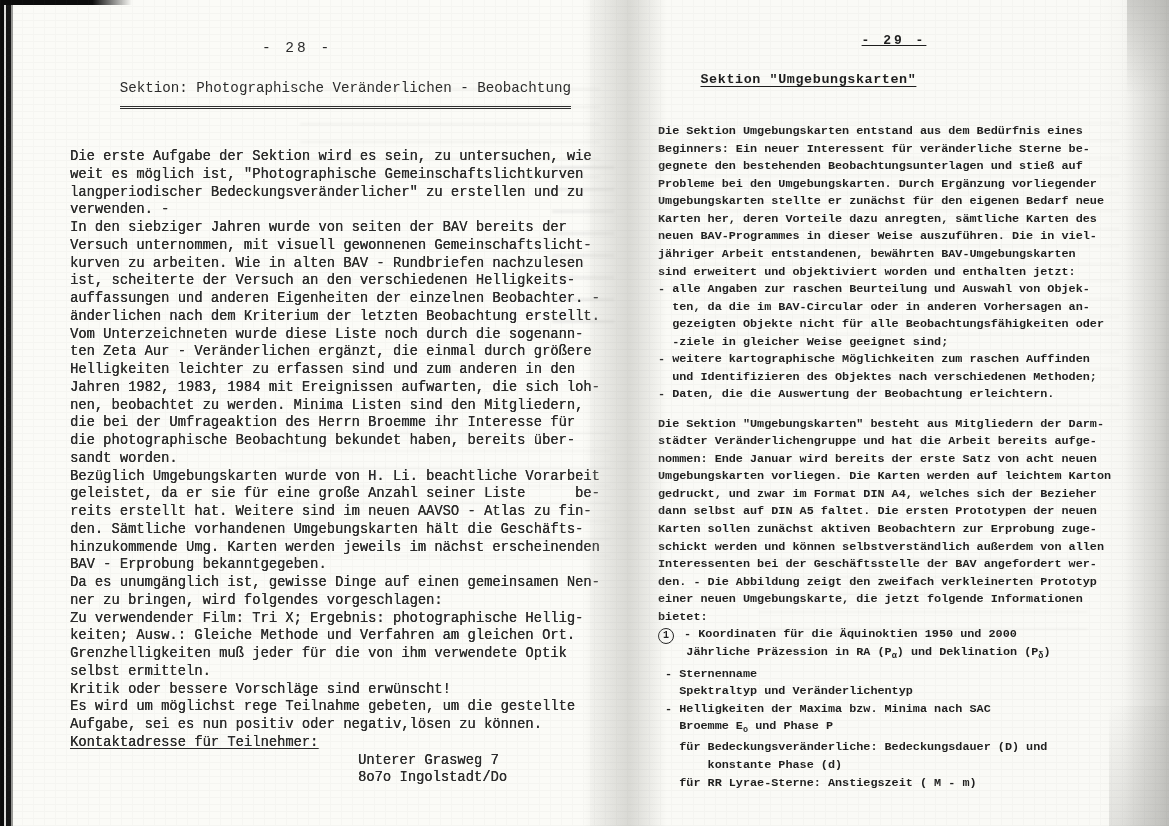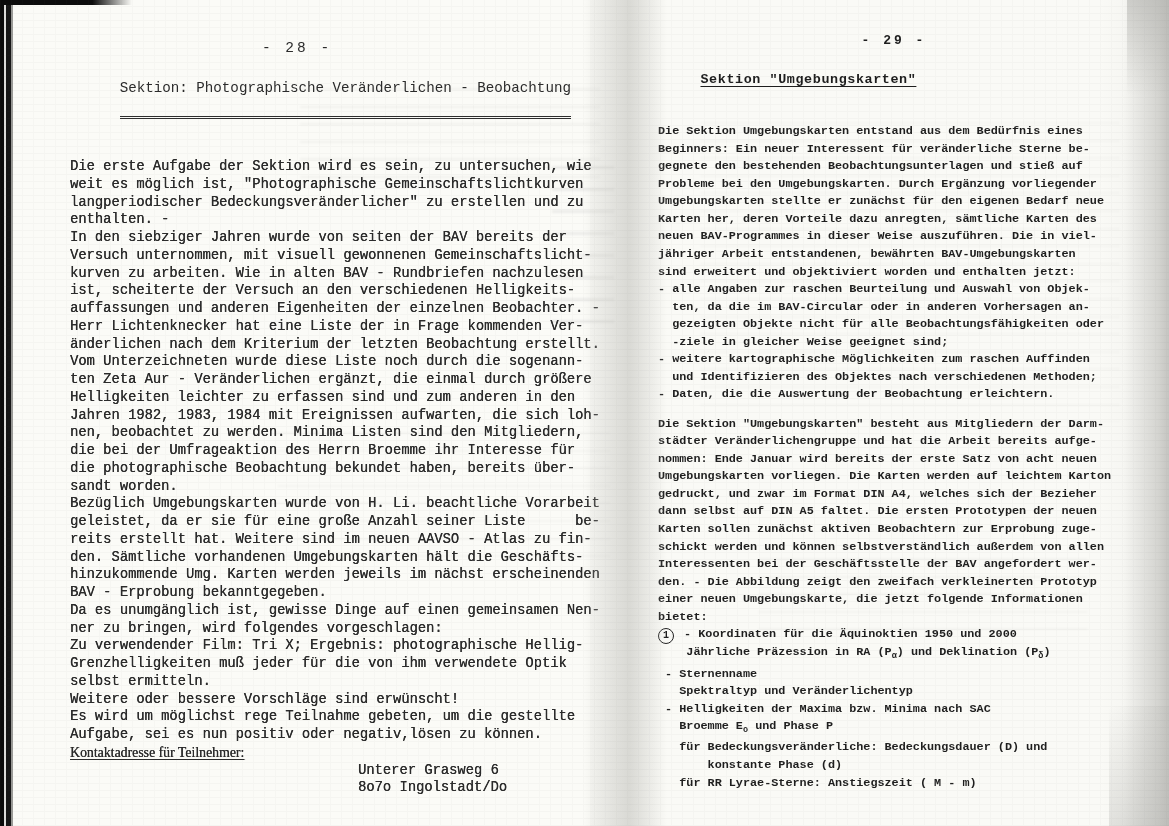--- a/index.html
+++ b/index.html
@@ -46,7 +46,7 @@
   .page-29{left:658px;top:32px;width:472px;font-size:11.8px;line-height:17.55px;font-weight:bold;color:#1e1e1e;}
   .pg-num{text-align:center;letter-spacing:3px;margin-bottom:4px;white-space:pre;}
   .page-28 .pg-num{transform:translateX(-34px);font-size:14.5px;}
-  .page-29 .pg-num{font-size:13px;}
+  .page-29 .pg-num{font-size:13px;text-decoration:underline;}
   .sec-title{white-space:pre;margin-bottom:23px;}
   .page-28 .sec-title span{display:inline-block;border-bottom:3px double #2e2e2e;padding-bottom:19px;font-size:14.2px;}
   .page-29 .sec-title span{display:inline-block;font-size:13.4px;letter-spacing:.6px;

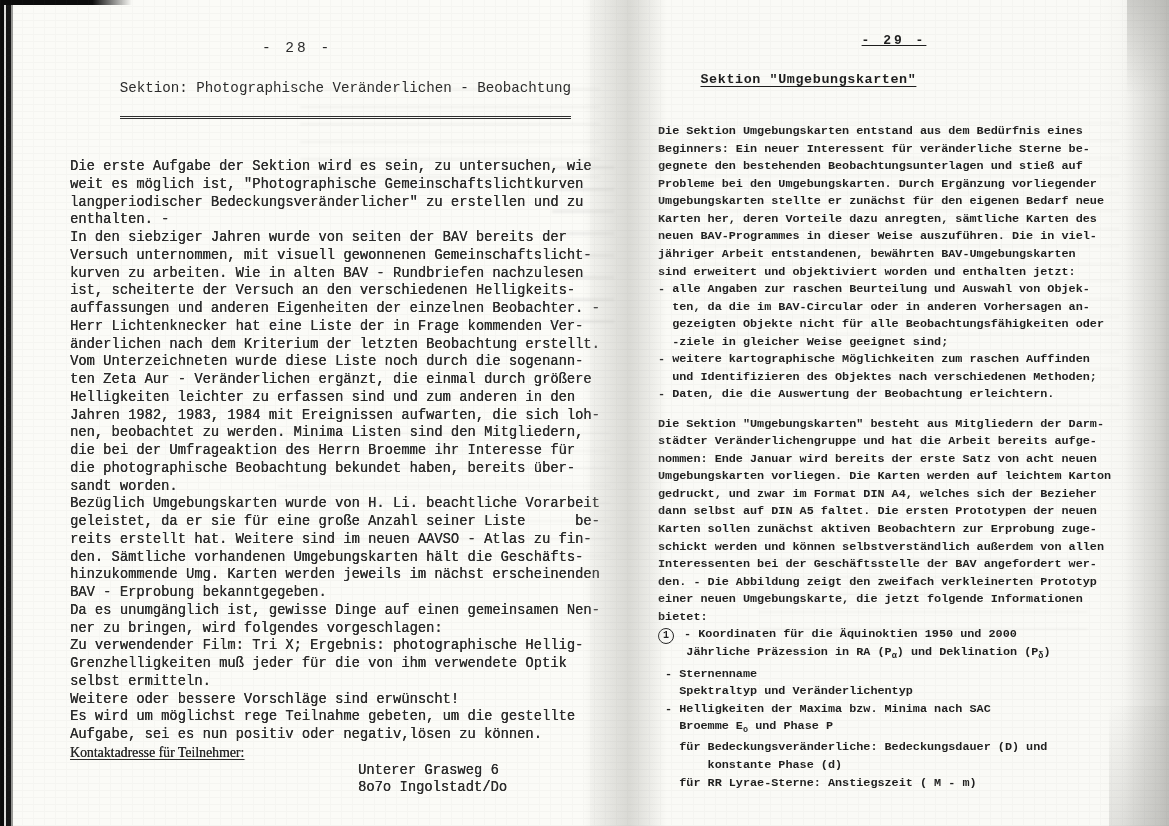--- a/index.html
+++ b/index.html
@@ -48,7 +48,7 @@
   .page-28 .pg-num{transform:translateX(-34px);font-size:14.5px;}
   .page-29 .pg-num{font-size:13px;text-decoration:underline;}
   .sec-title{white-space:pre;margin-bottom:23px;}
-  .page-28 .sec-title span{display:inline-block;border-bottom:3px double #2e2e2e;padding-bottom:19px;font-size:14.2px;}
+  .page-28 .sec-title span{display:inline-block;border-bottom:3px double #2e2e2e;padding-bottom:9px;font-size:14.2px;}
   .page-29 .sec-title span{display:inline-block;font-size:13.4px;letter-spacing:.6px;
     text-decoration:underline;text-underline-offset:3px;}
   .page-28 .sec-title{margin-bottom:21px;}

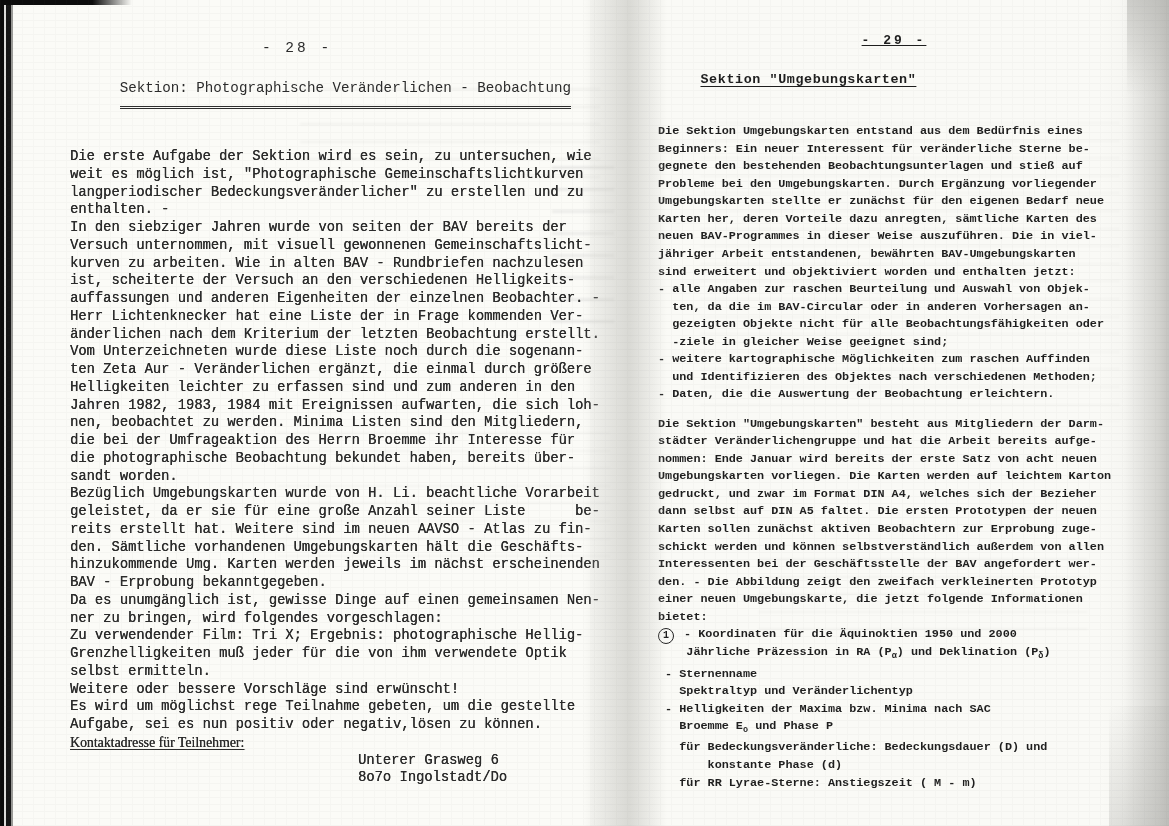--- a/index.html
+++ b/index.html
@@ -85,7 +85,7 @@
         <div class="tline">Die erste Aufgabe der Sektion wird es sein, zu untersuchen, wie</div>
         <div class="tline">weit es möglich ist, "Photographische Gemeinschaftslichtkurven</div>
         <div class="tline">langperiodischer Bedeckungsveränderlicher" zu erstellen und zu</div>
-        <div class="tline">enthalten. -</div>
+        <div class="tline">verwenden. -</div>
         <div class="tline">In den siebziger Jahren wurde von seiten der BAV bereits der</div>
         <div class="tline">Versuch unternommen, mit visuell gewonnenen Gemeinschaftslicht-</div>
         <div class="tline">kurven zu arbeiten. Wie in alten BAV - Rundbriefen nachzulesen</div>

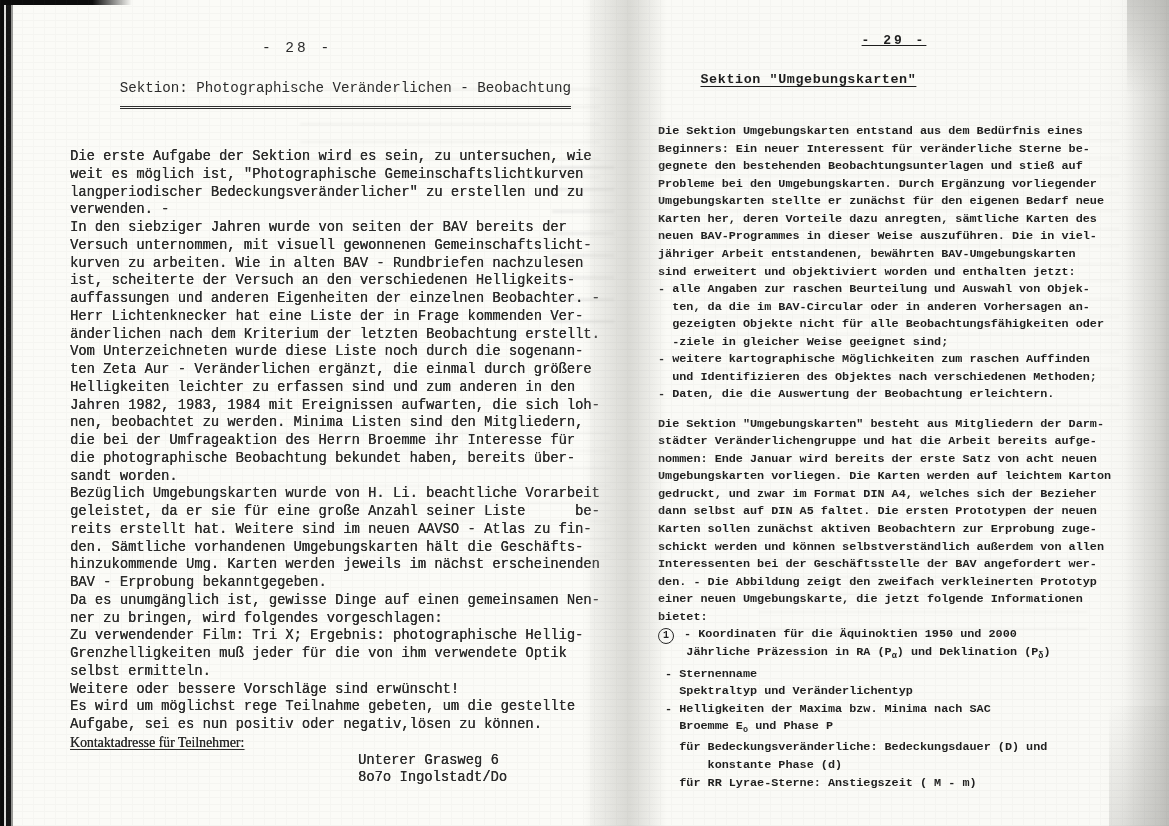--- a/index.html
+++ b/index.html
@@ -91,7 +91,6 @@
         <div class="tline">kurven zu arbeiten. Wie in alten BAV - Rundbriefen nachzulesen</div>
         <div class="tline">ist, scheiterte der Versuch an den verschiedenen Helligkeits-</div>
         <div class="tline">auffassungen und anderen Eigenheiten der einzelnen Beobachter. -</div>
-        <div class="tline">Herr Lichtenknecker hat eine Liste der in Frage kommenden Ver-</div>
         <div class="tline">änderlichen nach dem Kriterium der letzten Beobachtung erstellt.</div>
         <div class="tline">Vom Unterzeichneten wurde diese Liste noch durch die sogenann-</div>
         <div class="tline">ten Zeta Aur - Veränderlichen ergänzt, die einmal durch größere</div>

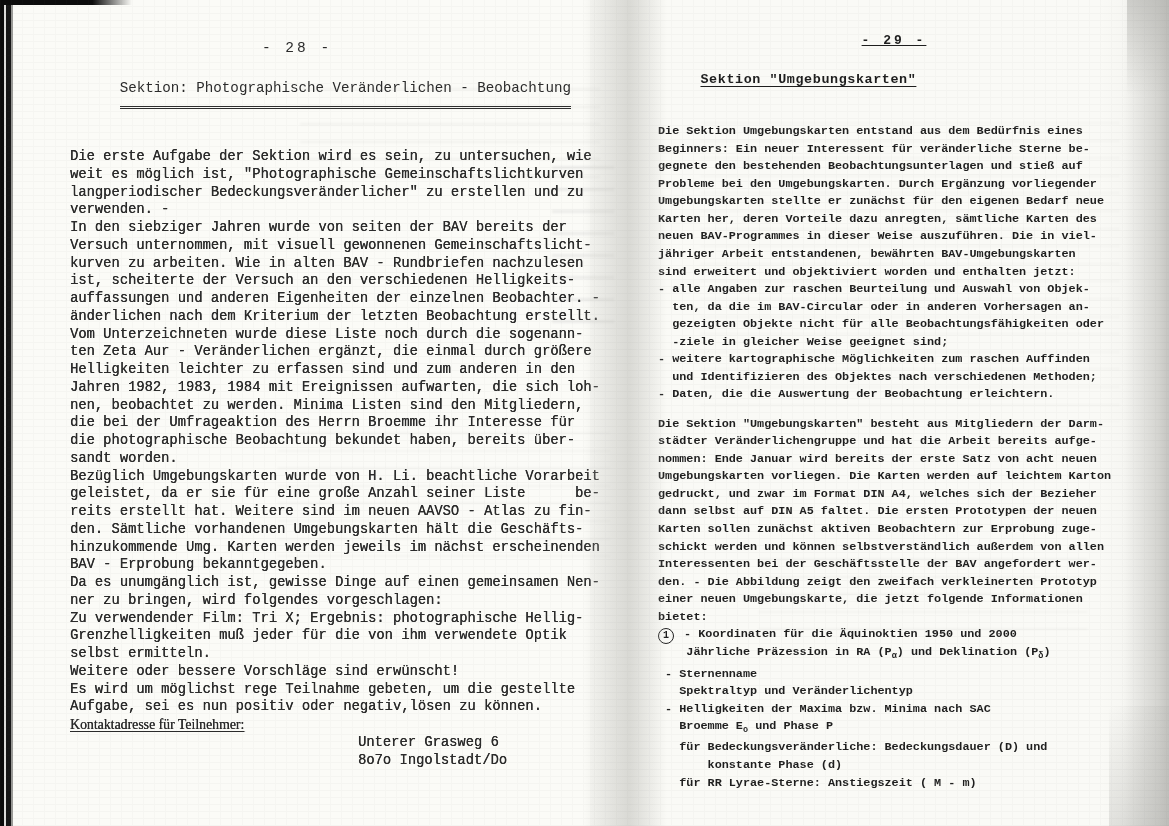--- a/index.html
+++ b/index.html
@@ -109,6 +109,7 @@
         <div class="tline">Da es unumgänglich ist, gewisse Dinge auf einen gemeinsamen Nen-</div>
         <div class="tline">ner zu bringen, wird folgendes vorgeschlagen:</div>
         <div class="tline">Zu verwendender Film: Tri X; Ergebnis: photographische Hellig-</div>
+        <div class="tline">keiten; Ausw.: Gleiche Methode und Verfahren am gleichen Ort.</div>
         <div class="tline">Grenzhelligkeiten muß jeder für die von ihm verwendete Optik</div>
         <div class="tline">selbst ermitteln.</div>
         <div class="tline">Weitere oder bessere Vorschläge sind erwünscht!</div>

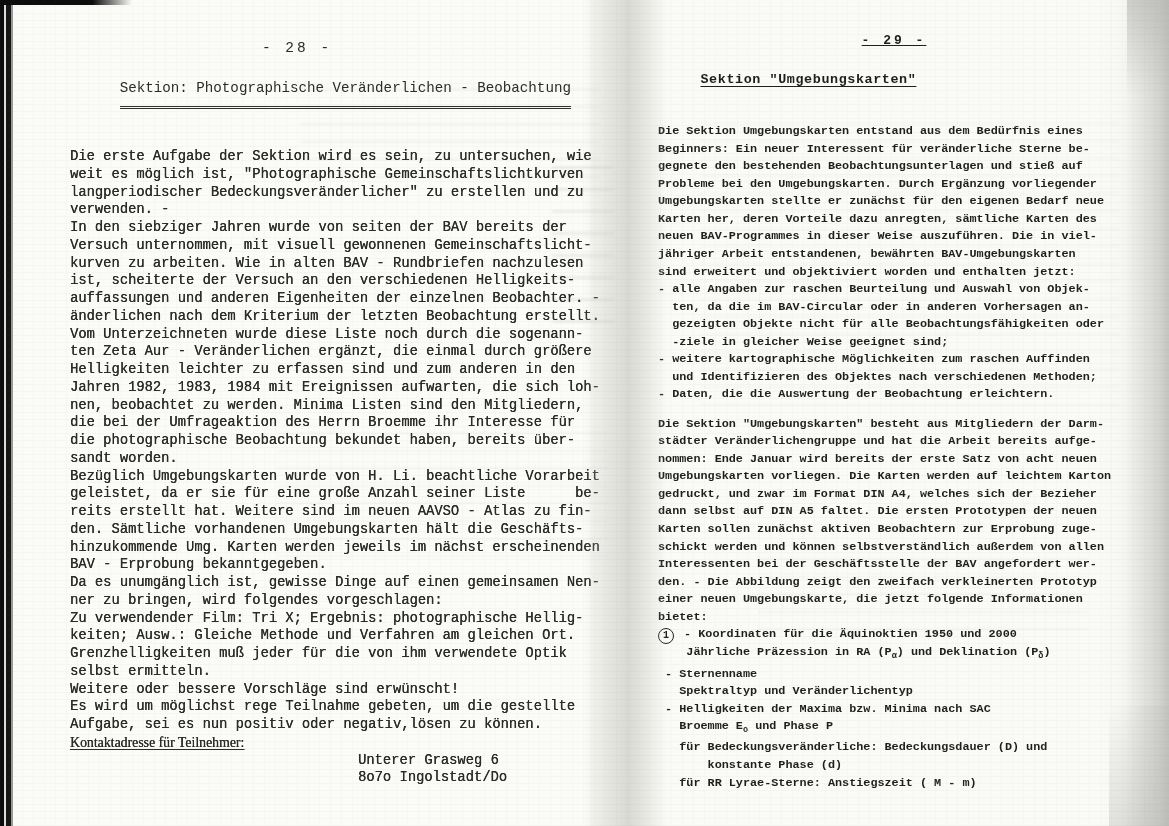--- a/index.html
+++ b/index.html
@@ -112,7 +112,7 @@
         <div class="tline">keiten; Ausw.: Gleiche Methode und Verfahren am gleichen Ort.</div>
         <div class="tline">Grenzhelligkeiten muß jeder für die von ihm verwendete Optik</div>
         <div class="tline">selbst ermitteln.</div>
-        <div class="tline">Weitere oder bessere Vorschläge sind erwünscht!</div>
+        <div class="tline">Kritik oder bessere Vorschläge sind erwünscht!</div>
         <div class="tline">Es wird um möglichst rege Teilnahme gebeten, um die gestellte</div>
         <div class="tline">Aufgabe, sei es nun positiv oder negativ,lösen zu können.</div>
         <div class="tline underline">Kontaktadresse für Teilnehmer:</div>

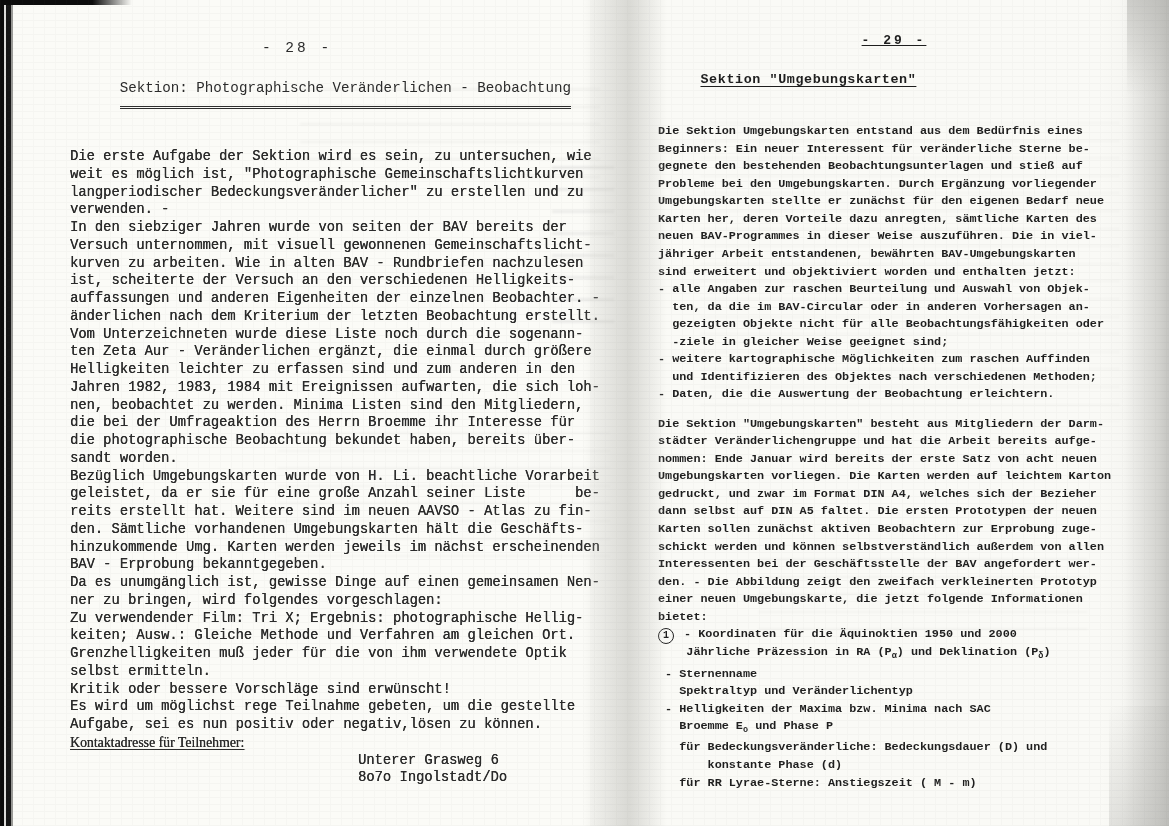--- a/index.html
+++ b/index.html
@@ -56,7 +56,7 @@
   .tline{white-space:pre;min-height:1em;}
   .page-28 .tline{text-shadow:.2px 0 0 currentColor;}
   .gap{height:9px;}
-  .underline{text-decoration:underline;text-underline-offset:2px;font-family:Liberation Serif, serif;}
+  .underline{text-decoration:underline;text-underline-offset:2px;}
   .addr{padding-left:288px;}
   .subsc{font-size:.72em;vertical-align:-.32em;}
   .circ{display:inline-block;width:14px;height:14px;border:1.4px solid #222;border-radius:50%;

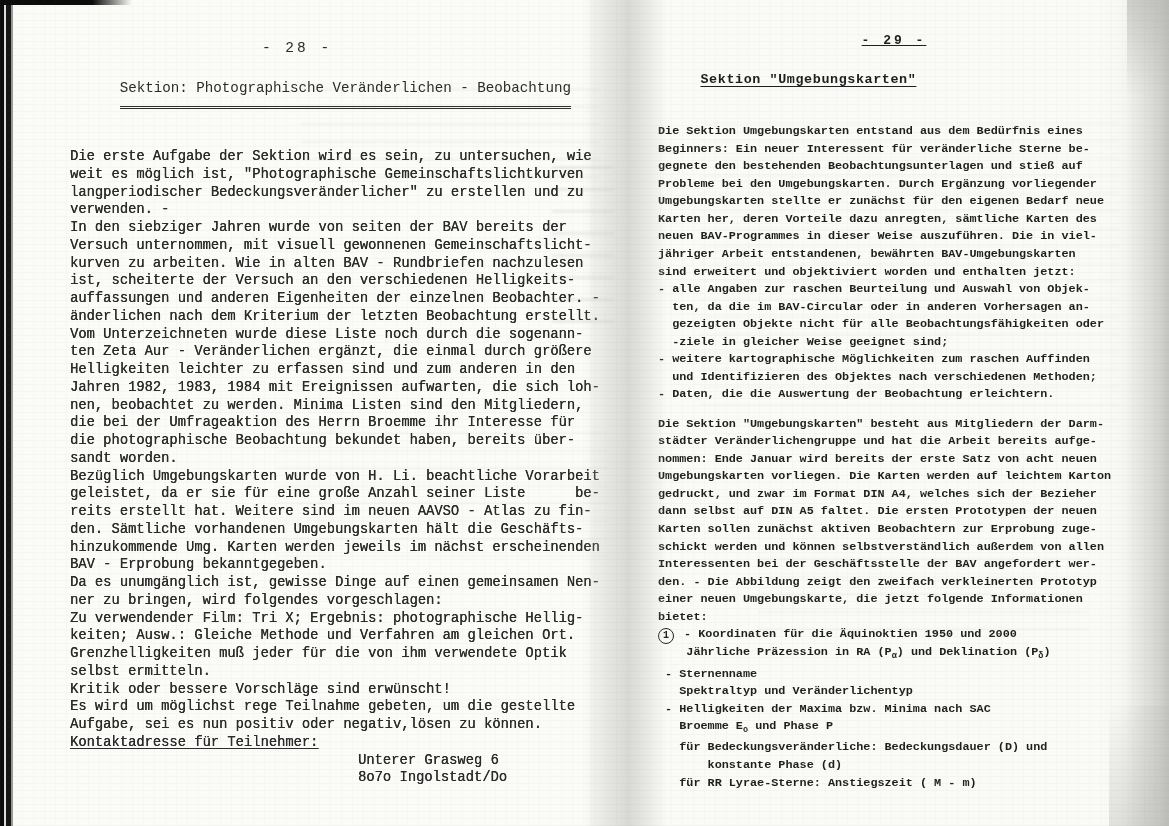--- a/index.html
+++ b/index.html
@@ -116,7 +116,7 @@
         <div class="tline">Es wird um möglichst rege Teilnahme gebeten, um die gestellte</div>
         <div class="tline">Aufgabe, sei es nun positiv oder negativ,lösen zu können.</div>
         <div class="tline underline">Kontaktadresse für Teilnehmer:</div>
-        <div class="tline addr">Unterer Grasweg 6</div>
+        <div class="tline addr">Unterer Grasweg 7</div>
         <div class="tline addr">8o7o Ingolstadt/Do</div>
       </div>
   </div>

